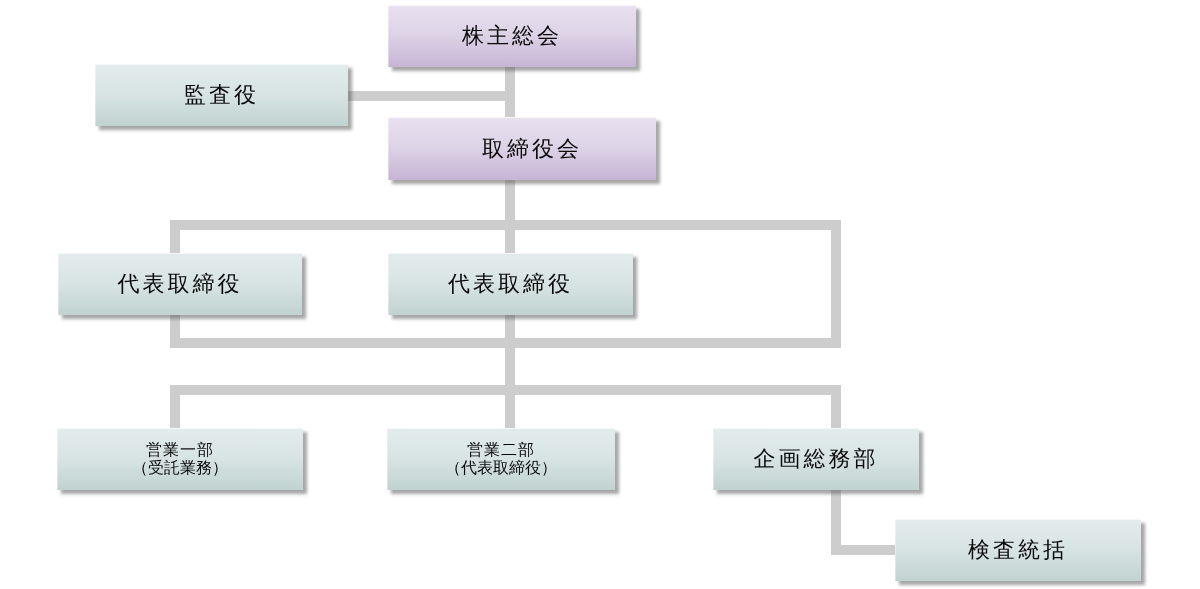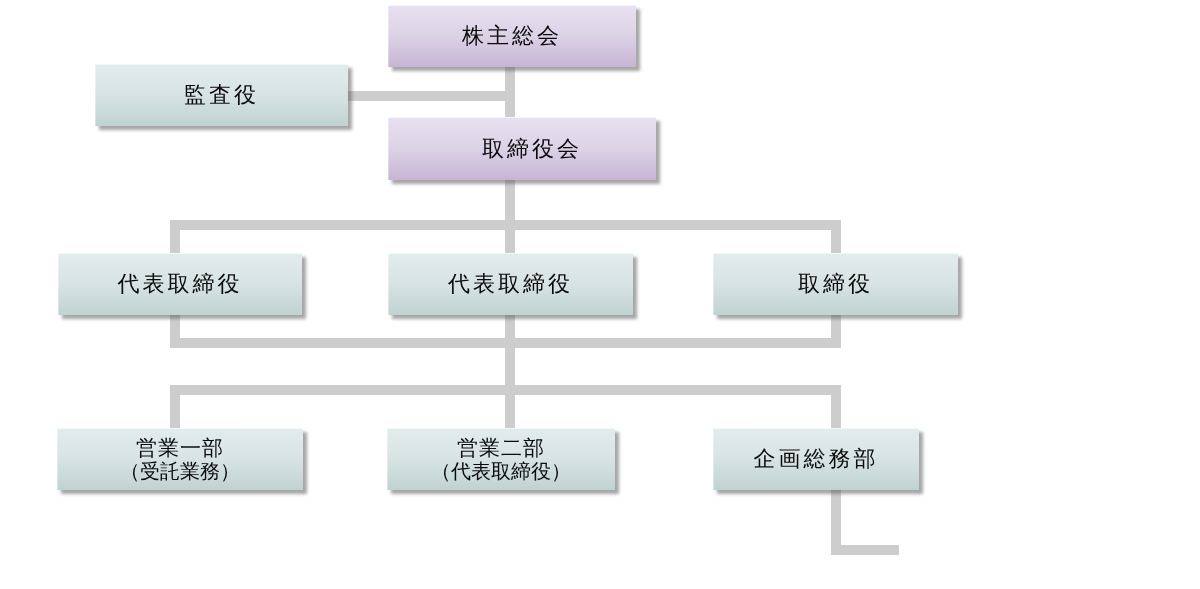--- a/index.html
+++ b/index.html
@@ -106,9 +106,6 @@
     <span class="label">代表取締役</span>
   </div>
 
-  <div class="node teal" id="node-director">
-    <span class="label">取締役</span>
-  </div>
 
   <div class="node teal two-line" id="node-sales-1">
     <span class="label">営業一部</span>

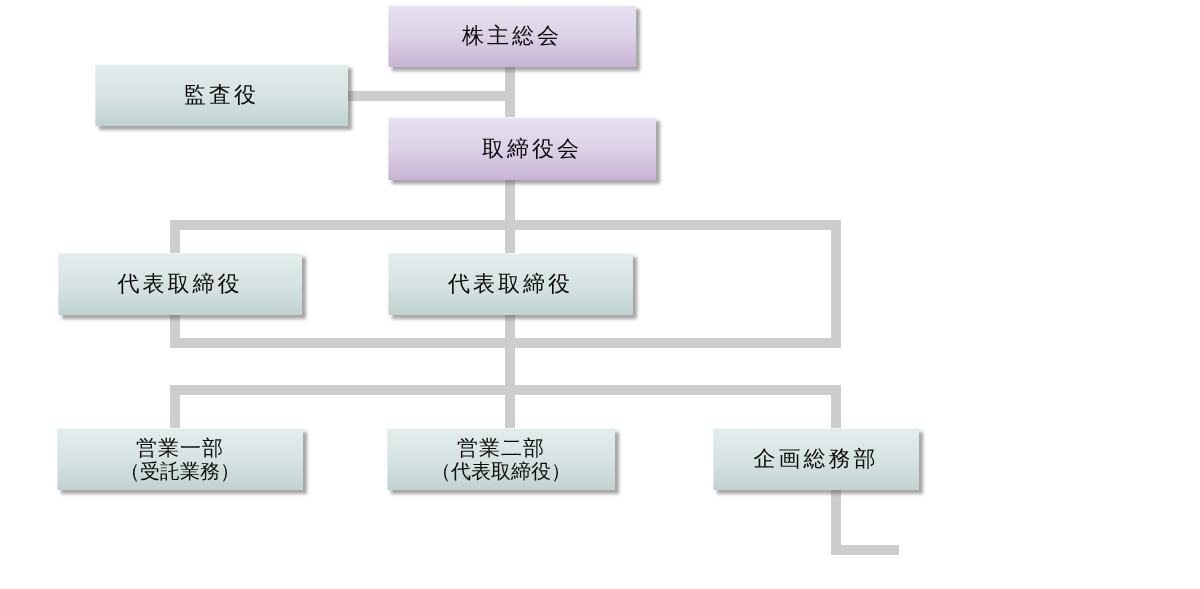--- a/index.html
+++ b/index.html
@@ -36,7 +36,7 @@
     line-height:1.15;
     white-space:nowrap;
   }
-  .two-line .label{font-size:21px;letter-spacing:1px;}
+  .two-line .label{font-size:16px;letter-spacing:1px;}
   .sublabel{
     font-size:20px;
     letter-spacing:0;

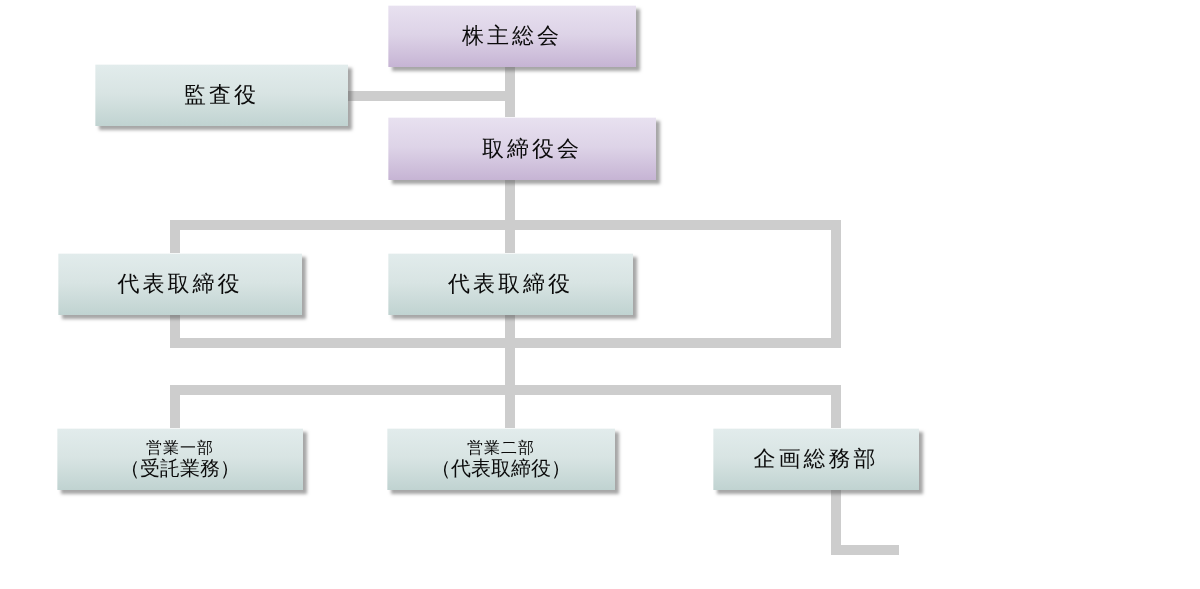--- a/index.html
+++ b/index.html
@@ -38,7 +38,7 @@
   }
   .two-line .label{font-size:16px;letter-spacing:1px;}
   .sublabel{
-    font-size:20px;
+    font-size:16px;
     letter-spacing:0;
     line-height:1.1;
     white-space:nowrap;

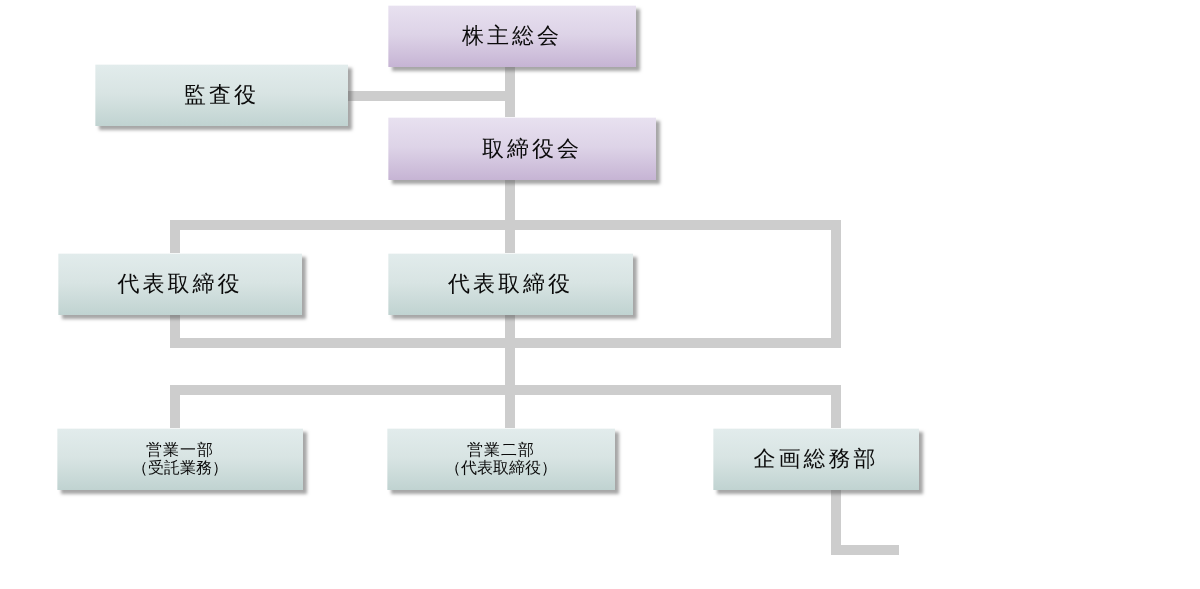--- a/index.html
+++ b/index.html
@@ -121,6 +121,9 @@
     <span class="label">企画総務部</span>
   </div>
 
+  <div class="node teal" id="node-inspection">
+    <span class="label">検査統括</span>
+  </div>
 
 </div>
 

